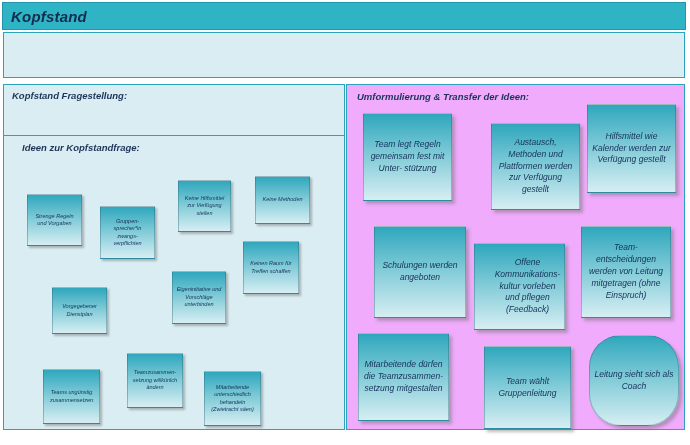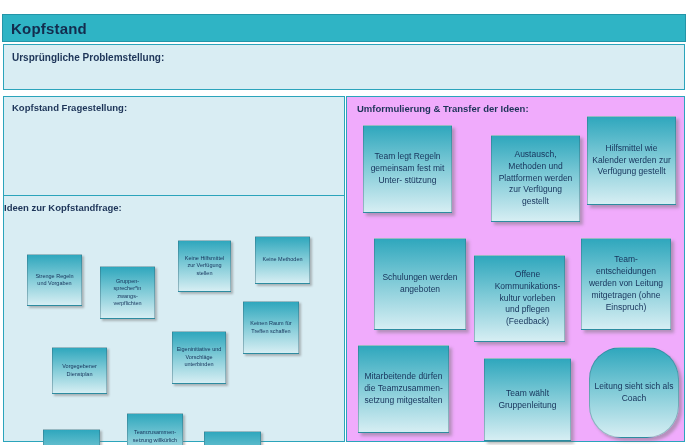--- a/index.html
+++ b/index.html
@@ -18,7 +18,7 @@
     width:690px;height:445px;
     position:relative;overflow:hidden;
   }
-  .canvas{position:absolute;left:0;top:12px;width:690px;height:428px;background:#fff;}
+  .canvas{position:absolute;left:0;top:0;width:690px;height:428px;background:#fff;font-style:italic;}
 
   .title-bar{
     position:absolute;left:2px;top:2px;width:684px;height:28px;

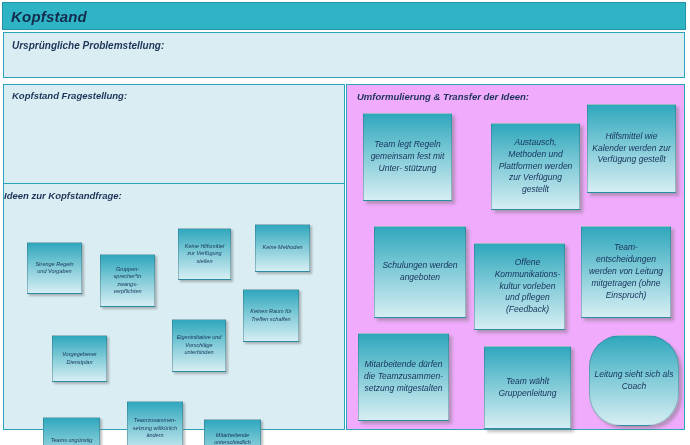--- a/index.html
+++ b/index.html
@@ -85,7 +85,6 @@
   </div>
 
   <div class="box problem-box">
-    <div class="heading">Ursprüngliche Problemstellung:</div>
   </div>
 
   <div class="box left-panel">

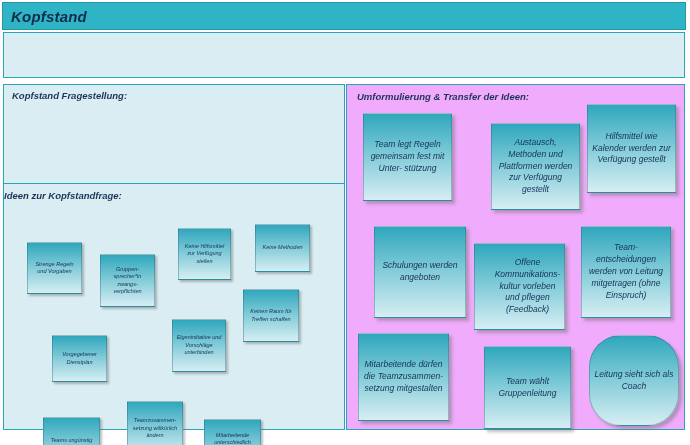--- a/index.html
+++ b/index.html
@@ -46,7 +46,7 @@
 
   .left-panel{
     position:absolute;left:3px;top:84px;width:342px;height:346px;
-    display:flex;flex-direction:column;gap:48px;
+    display:flex;flex-direction:column;
   }
   .frage-section{height:50px;padding:5px 8px 0 8px;}
   .ideen-section{

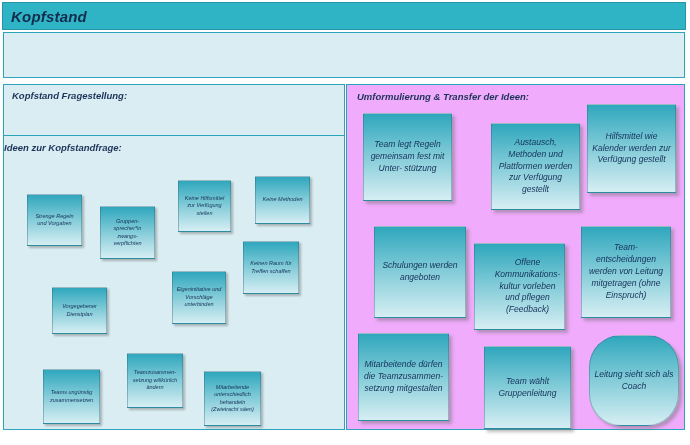--- a/index.html
+++ b/index.html
@@ -52,7 +52,7 @@
   .ideen-section{
     flex:1;position:relative;
     border-top:1px solid var(--border);
-    padding:6px 8px 0 0;
+    padding:6px 8px 0 18px;
   }
 
   .right-panel{

